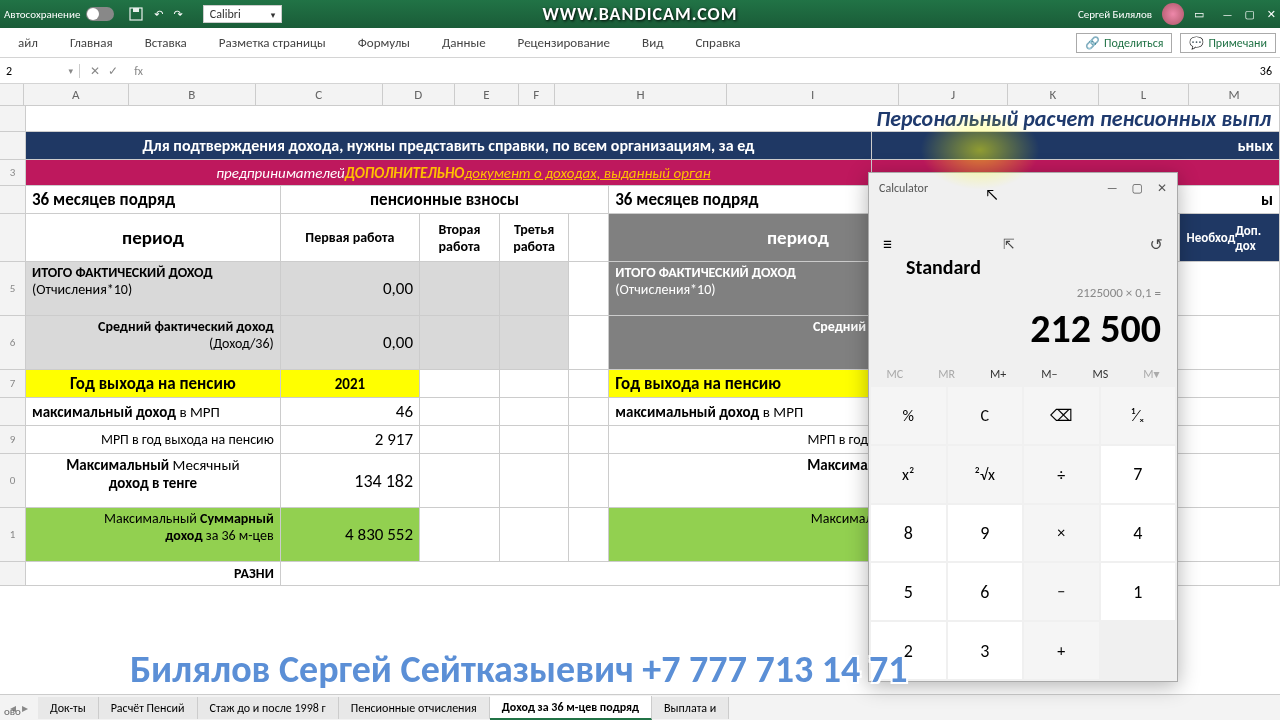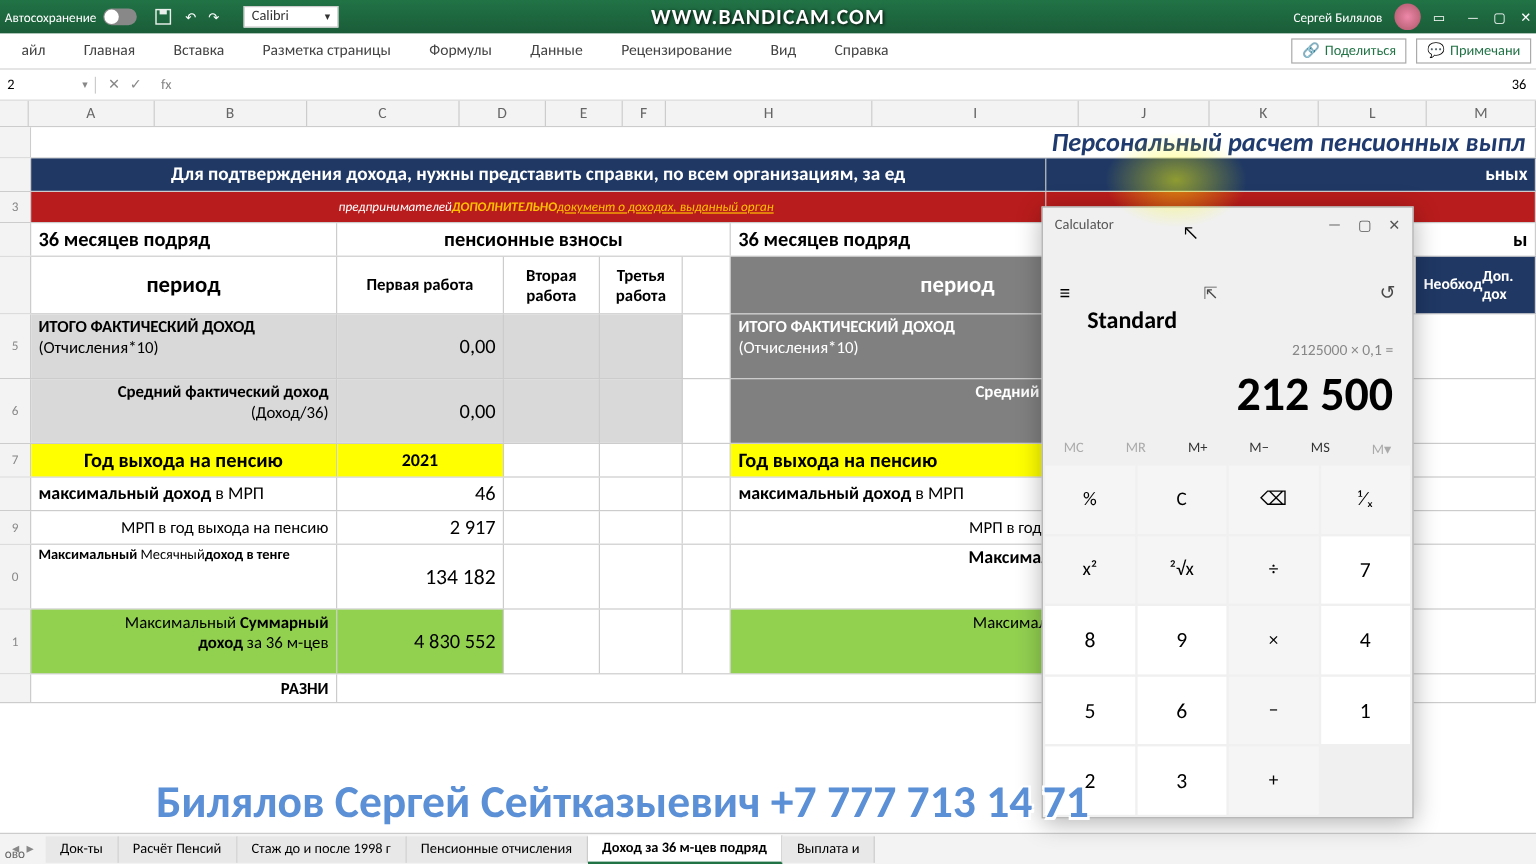--- a/index.html
+++ b/index.html
@@ -47,7 +47,7 @@
 
 .title-banner{background:#fff;color:#1f3a6e;font-weight:bold;font-size:22px;font-style:italic;justify-content:flex-end;padding-right:8px;white-space:nowrap;}
 .blue-banner{background:#1f3864;color:#fff;font-weight:bold;justify-content:center;font-size:16px;}
-.blue-banner2{background:#b91c1c;color:#ffc000;font-style:italic;justify-content:center;font-size:11px;padding-left:36px;}
+.blue-banner2{background:#be185d;color:#ffc000;font-style:italic;justify-content:center;font-size:15px;padding-left:36px;}
 .hdr{font-weight:bold;font-size:17px;}
 .period-hdr{font-weight:bold;font-size:19px;justify-content:center;}
 .sub-hdr{font-weight:bold;font-size:14px;text-align:center;justify-content:center;}

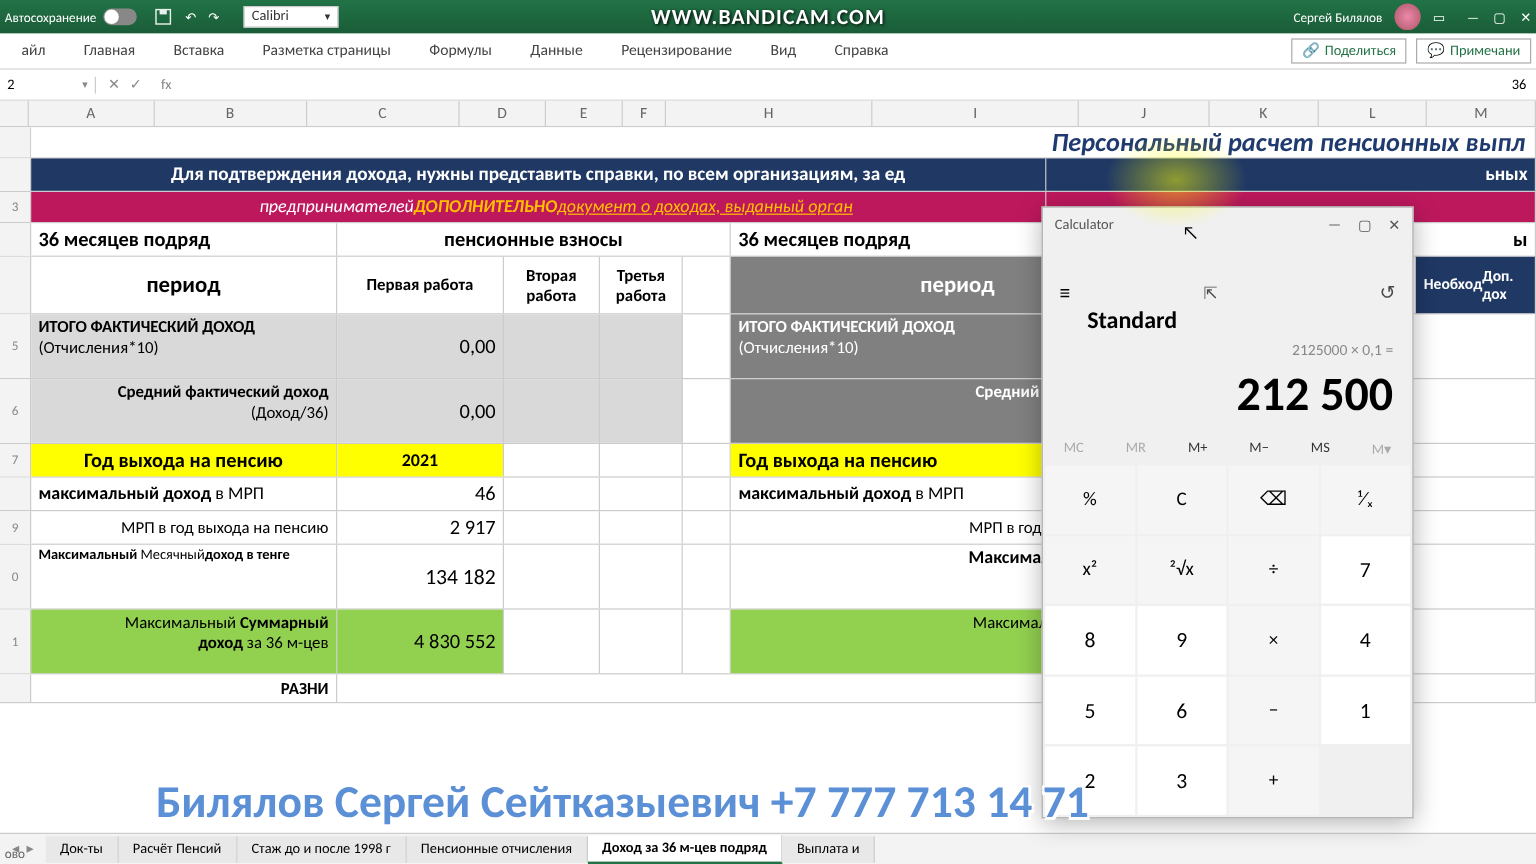--- a/index.html
+++ b/index.html
@@ -283,7 +283,7 @@
 
 <div class="row" style="height:54px">
   <div class="rowhead">0</div>
-  <div class="cell" style="width:256px;flex-direction:row;align-items:flex-start;font-size:12px">
+  <div class="cell" style="width:256px;flex-direction:column;align-items:center;font-size:15px">
     <span><b>Максимальный</b> Месячный</span>
     <b>доход в тенге</b>
   </div>

